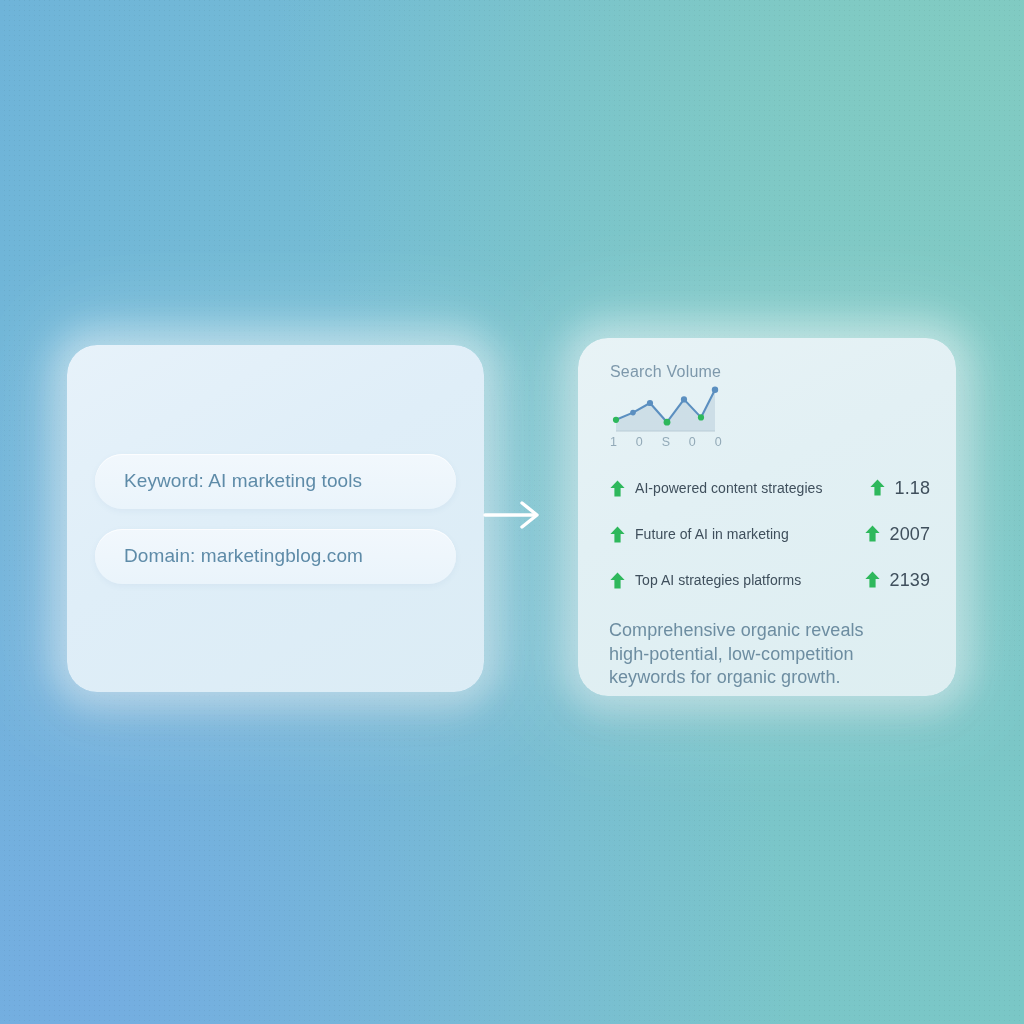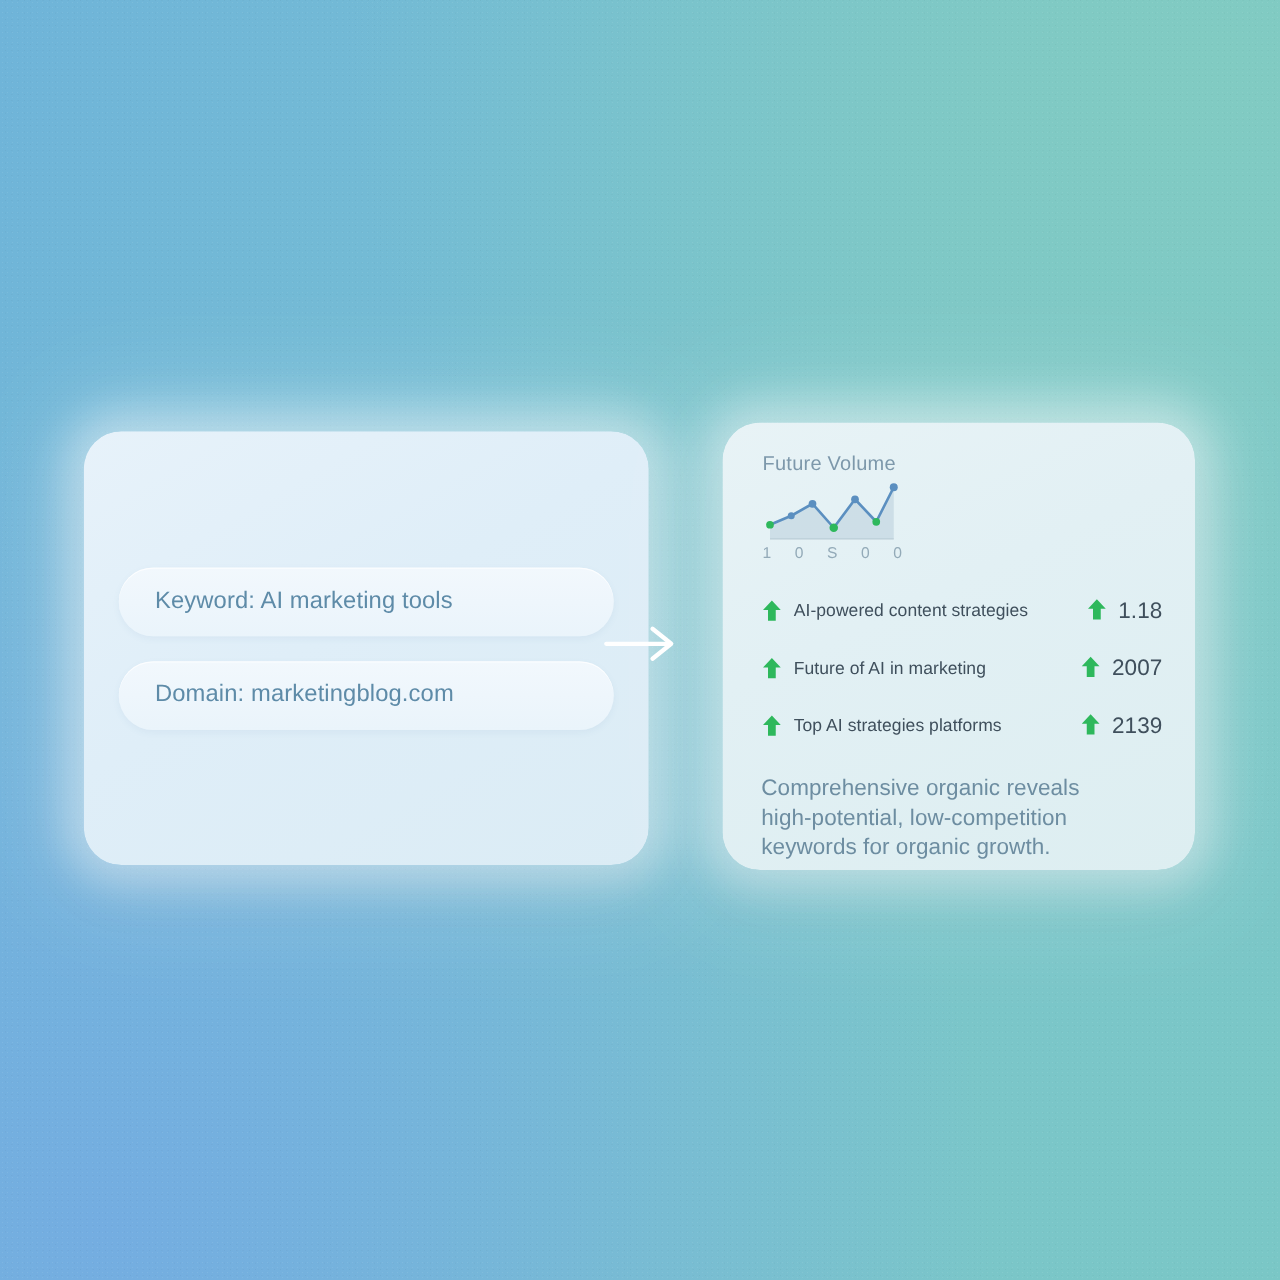--- a/index.html
+++ b/index.html
@@ -184,7 +184,7 @@
   <div class="card" id="results-card">
 
     <div>
-      <div class="chart-title">Future Volume</div>
+      <div class="chart-title">Search Volume</div>
 
       <div class="chart-wrap">
         <svg width="108" height="48" viewBox="0 0 108 48" aria-hidden="true">

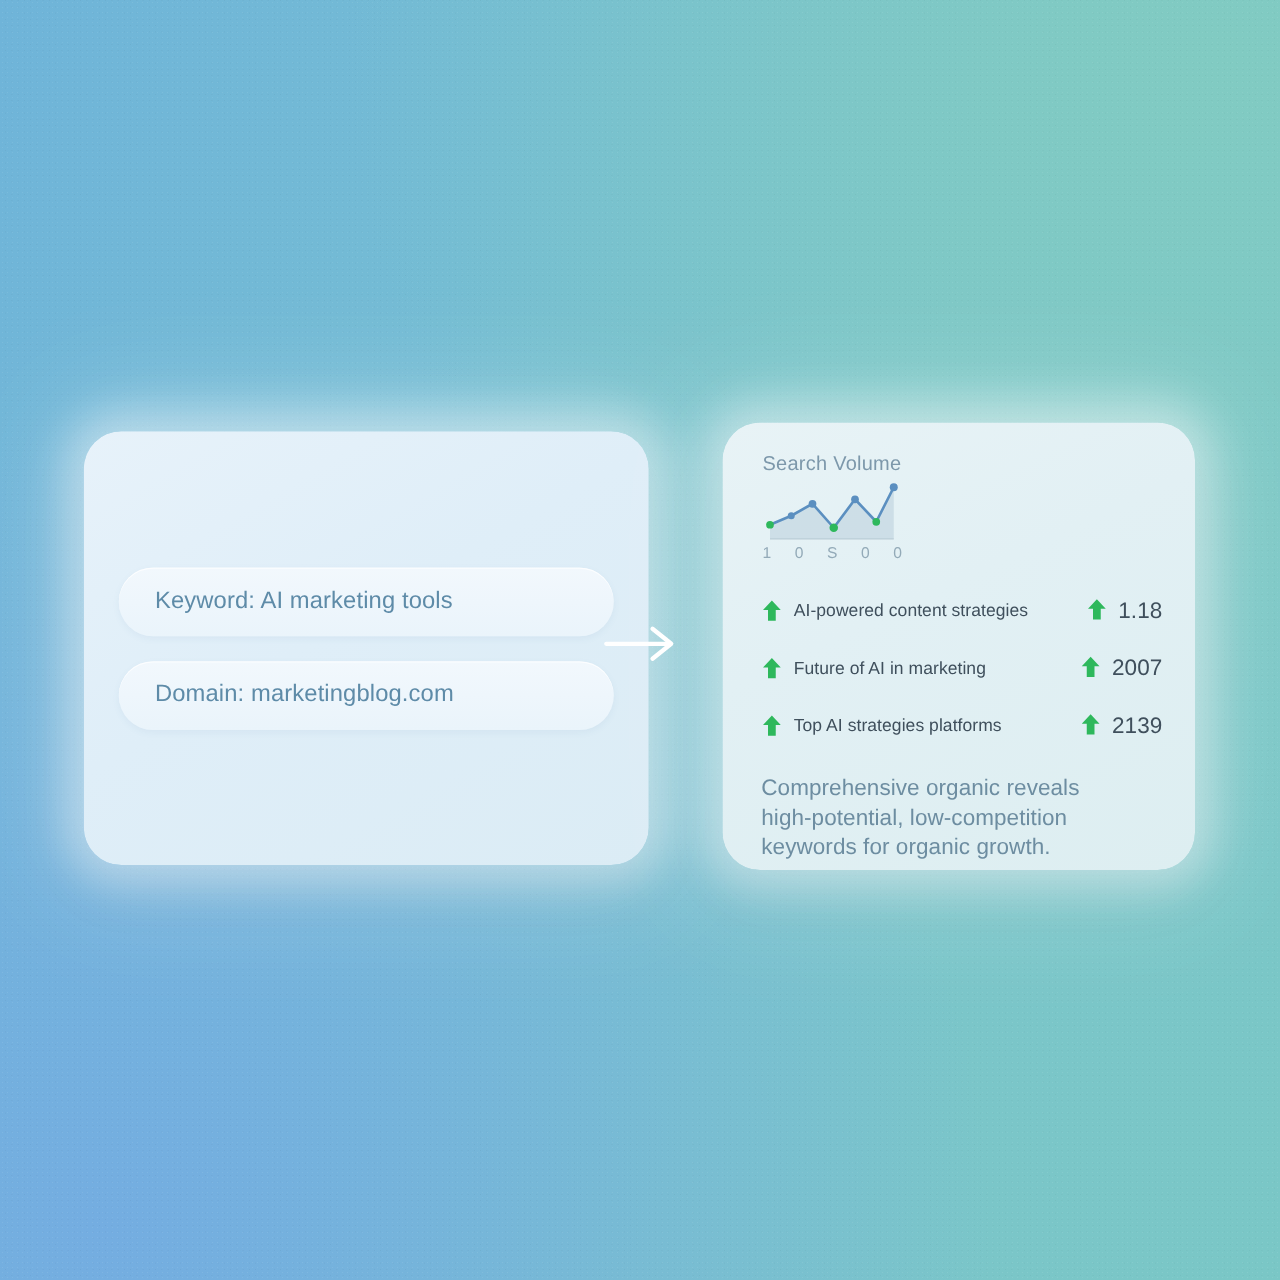--- a/index.html
+++ b/index.html
@@ -47,7 +47,7 @@
   #input-card {
     left: 67px;
     top: 345px;
-    width: 452px;
+    width: 417px;
     height: 347px;
     display: flex;
     flex-direction: column;

